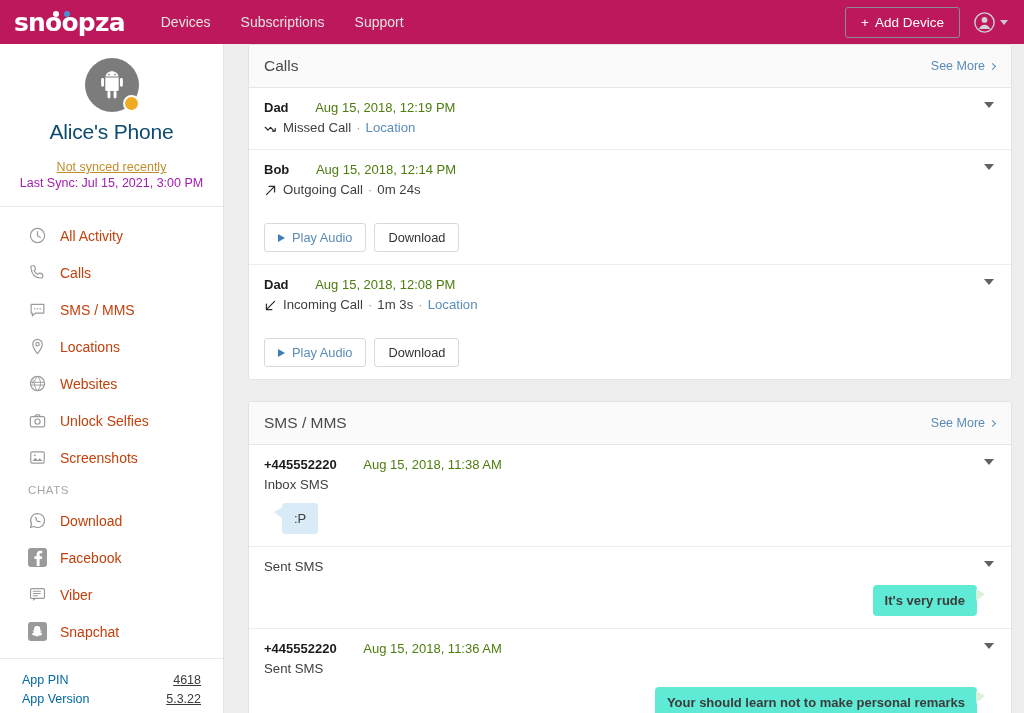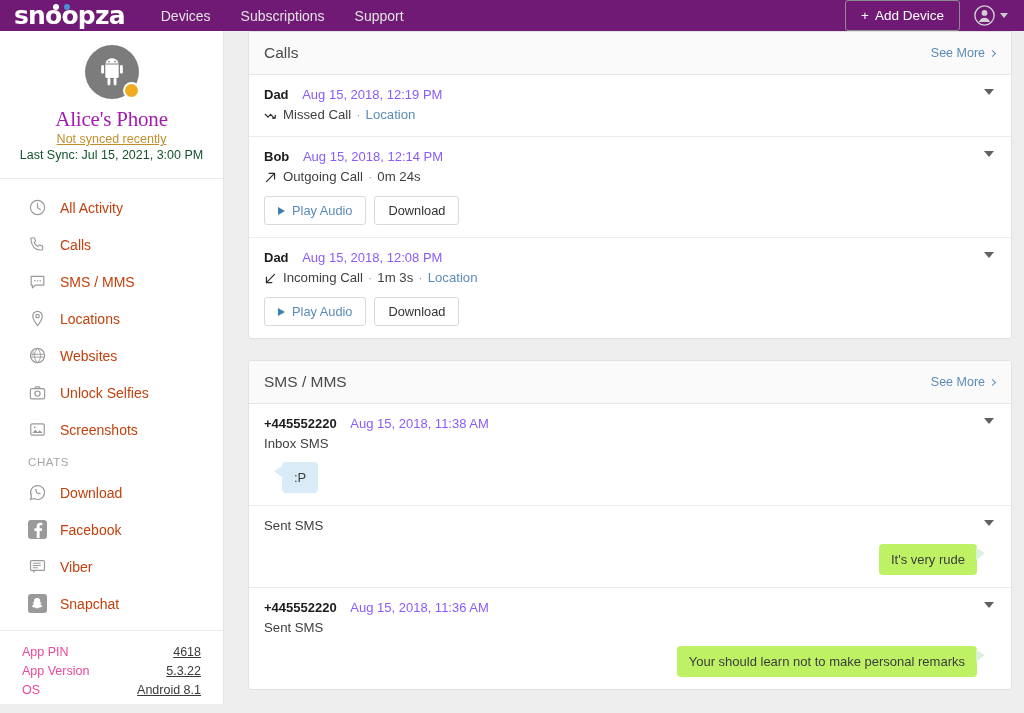--- a/index.html
+++ b/index.html
@@ -14,7 +14,7 @@
 
   
   .topnav {
-    height: 31px; background: #701a75;
+    height: 44px; background: #be185d;
     display: flex; align-items: center;
     padding: 0 16px 0 14px;
     position: relative; z-index: 20;

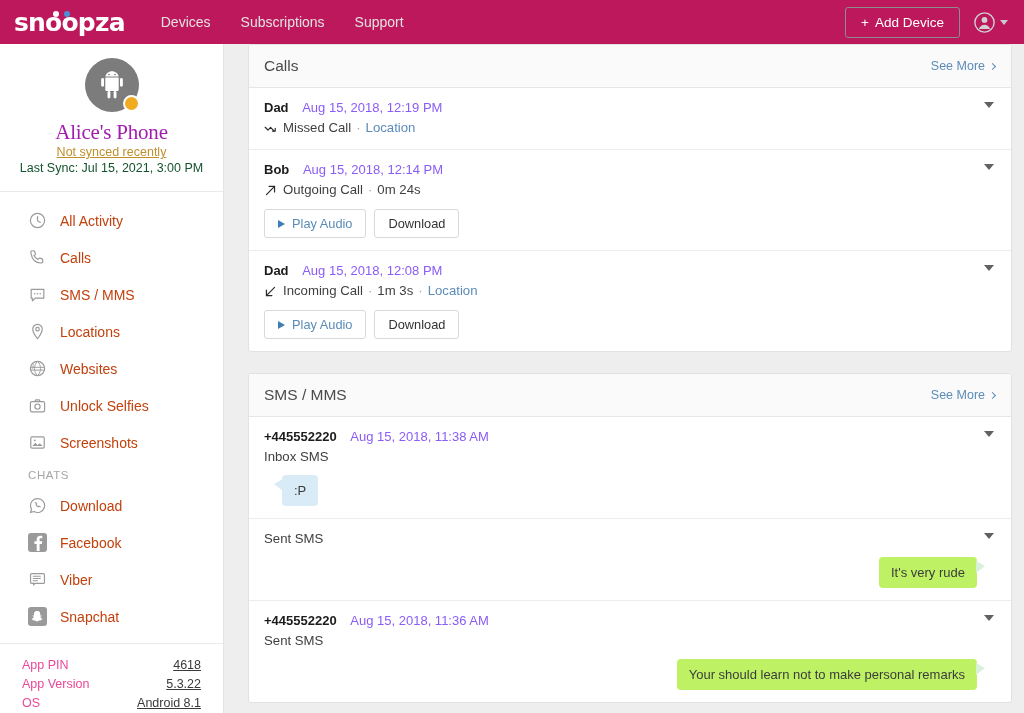--- a/index.html
+++ b/index.html
@@ -135,7 +135,7 @@
   .row:last-child { border-bottom: none; }
   .row-head { font-size: 13px; line-height: 18px; margin-bottom: 2px; }
   .row-who { font-weight: bold; color: #1c1c1c; }
-  .row-time { color: #8b5cf6; margin-left: 10px; }
+  .row-time { color: #4d7c0f; margin-left: 23px; }
   .row-sub {
     font-size: 13.2px; color: #3f3f3f; line-height: 18px;
     display: flex; align-items: center; gap: 0px; flex-wrap: wrap;

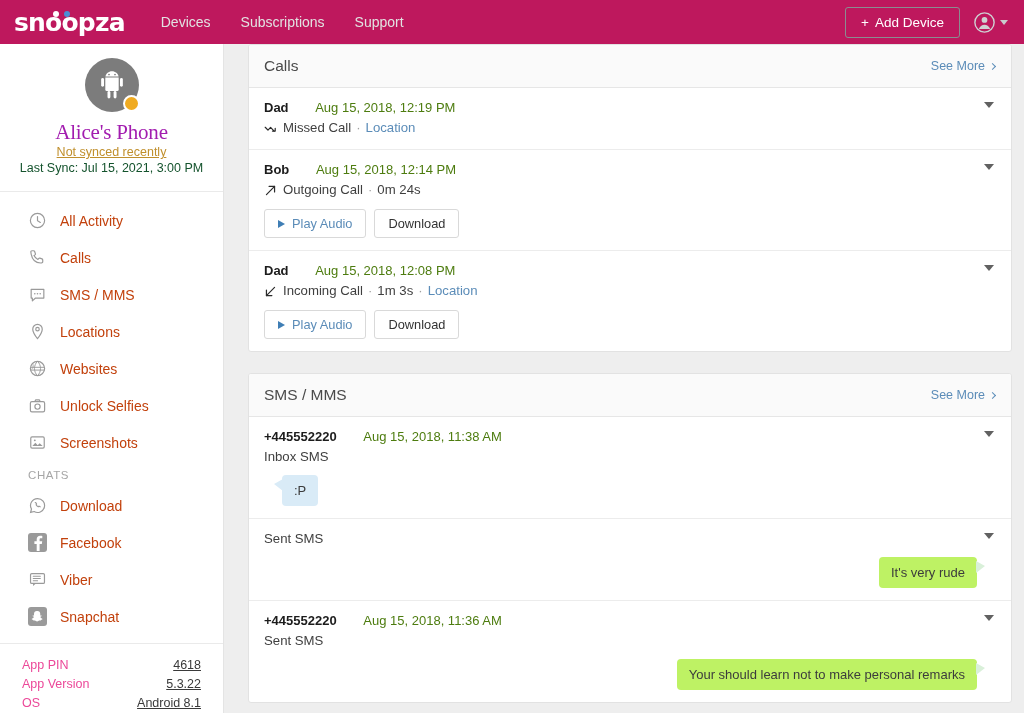--- a/index.html
+++ b/index.html
@@ -70,8 +70,8 @@
     background: #f0ab21; border: 2px solid #ffffff;
   }
   .device-name {
-    font-size: 21px; color: #a21caf; font-weight: normal;
-    margin-bottom: 0; letter-spacing: -0.2px; font-family: Liberation Serif, serif;
+    font-size: 21px; color: #0c4a6e; font-weight: normal;
+    margin-bottom: 16px; letter-spacing: -0.2px;
   }
   .device-status { font-size: 12.5px; color: #c08f2c; margin-bottom: 2px; text-decoration: underline; }
   .device-sync { font-size: 12.5px; color: #14532d; }

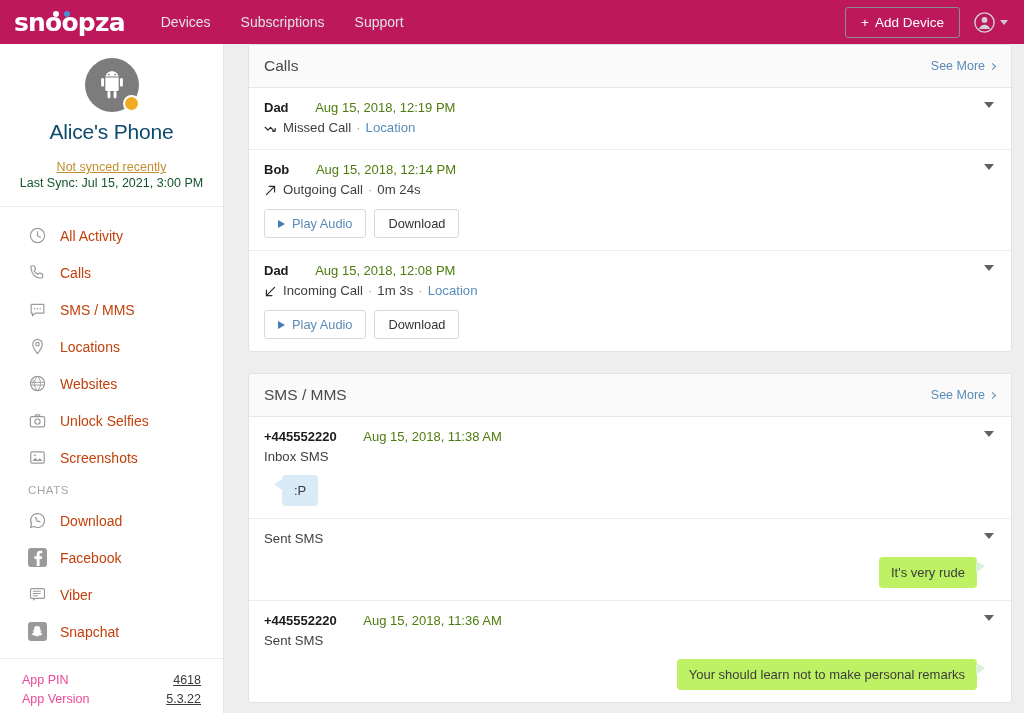--- a/index.html
+++ b/index.html
@@ -74,7 +74,7 @@
     margin-bottom: 16px; letter-spacing: -0.2px;
   }
   .device-status { font-size: 12.5px; color: #c08f2c; margin-bottom: 2px; text-decoration: underline; }
-  .device-sync { font-size: 12.5px; color: #14532d; }
+  .device-sync { font-size: 12.5px; color: #a21caf; }
 
   .menu { padding: 10px 0 4px; }
   .menu-item {

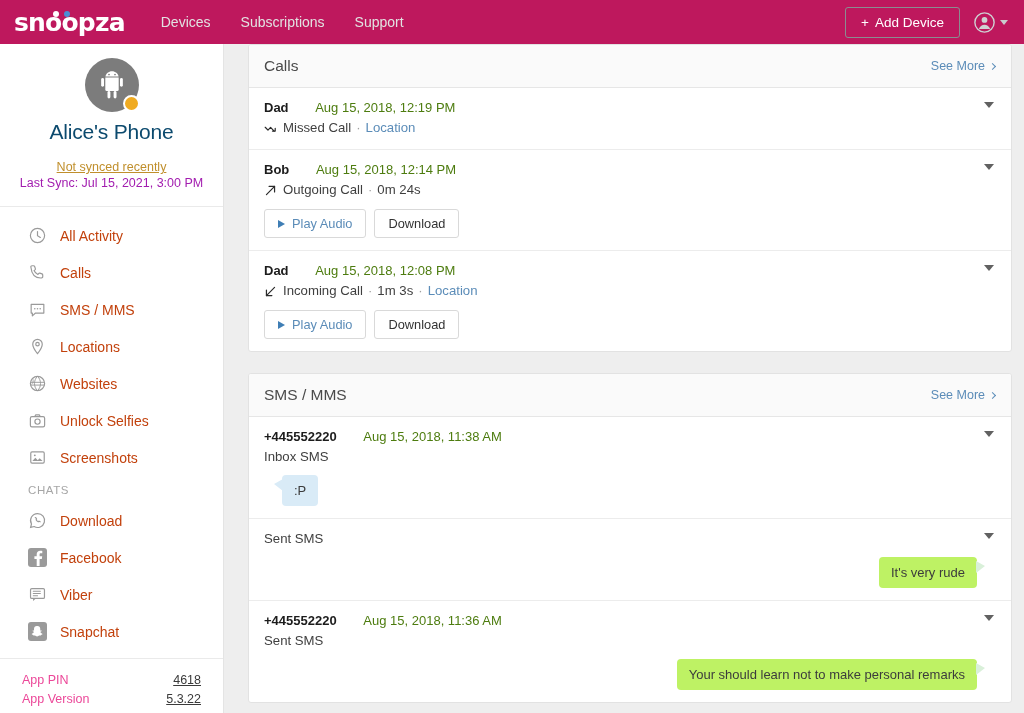--- a/index.html
+++ b/index.html
@@ -151,7 +151,7 @@
     border-top: 6px solid #616161;
   }
 
-  .btn-group { display: flex; gap: 8px; margin-top: 10px; }
+  .btn-group { display: flex; gap: 8px; margin-top: 24px; }
   .mini-btn {
     border: 1px solid #d9d9d9; background: #ffffff; border-radius: 3px;
     font-size: 12.8px; padding: 6px 13px; cursor: pointer;

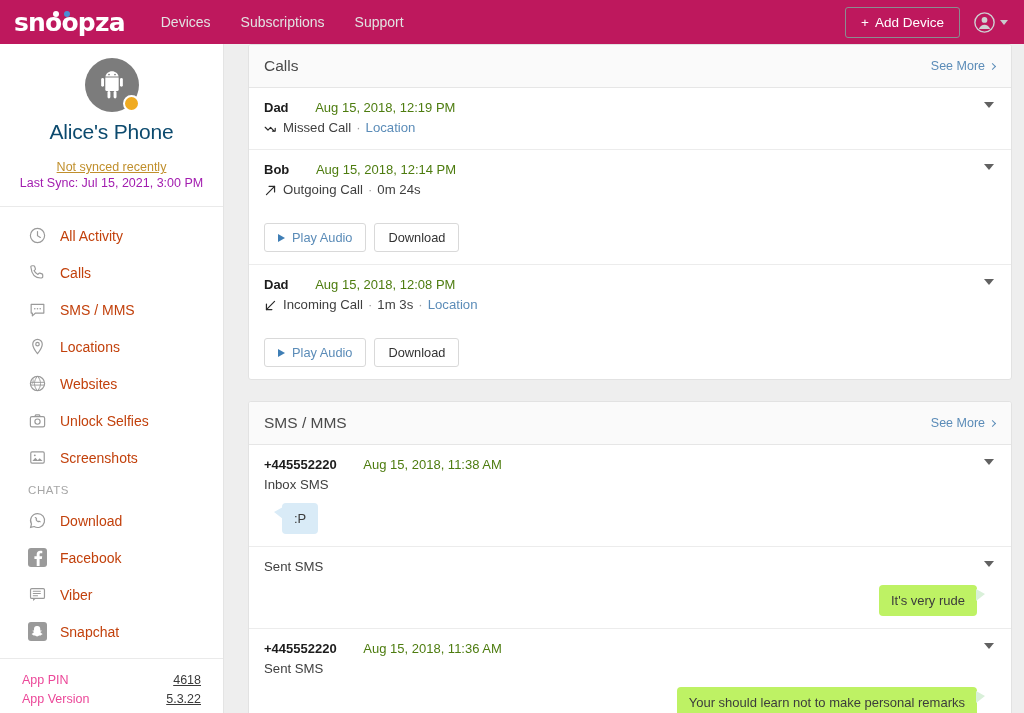--- a/index.html
+++ b/index.html
@@ -174,7 +174,7 @@
     line-height: 17px;
   }
   .bubble.in { background: #d9ebf7; }
-  .bubble.out { background: #bef264; }
+  .bubble.out { background: #5eead4; font-weight: bold; }
   .bubble.in::before {
     content: ""; position: absolute; left: -8px; top: 4px;
     width: 0; height: 0;

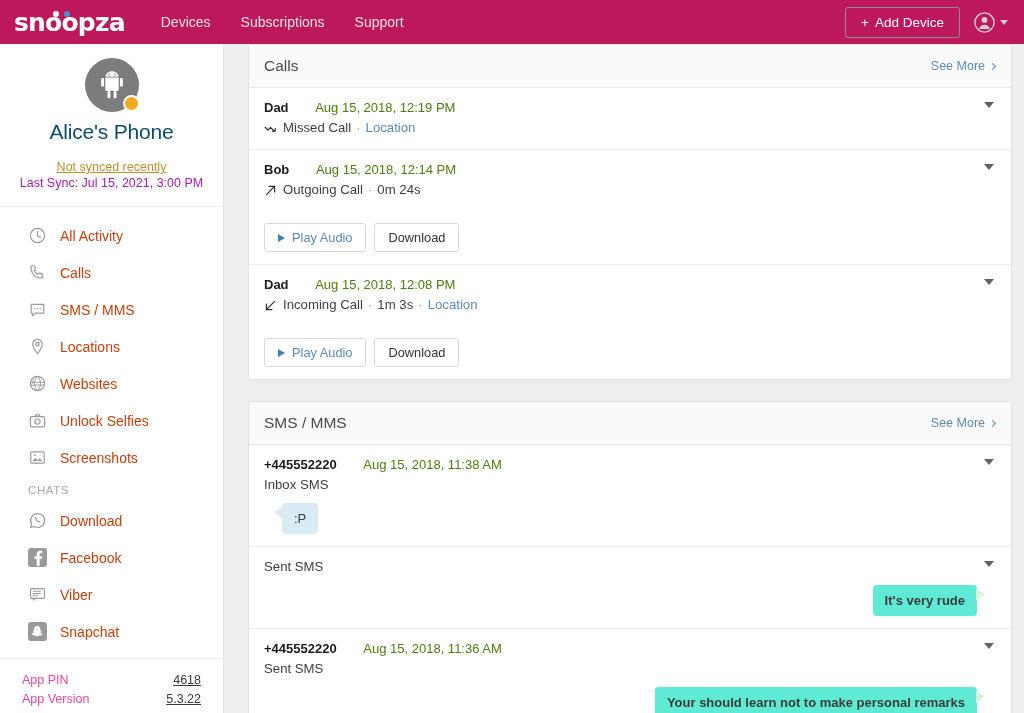--- a/index.html
+++ b/index.html
@@ -98,7 +98,7 @@
     display: flex; justify-content: space-between; align-items: baseline;
     font-size: 12.5px; line-height: 19px;
   }
-  .info-key { color: #ec4899; }
+  .info-key { color: #0369a1; }
   .info-val { color: #3a3a3a; text-decoration: underline; }
 
   

